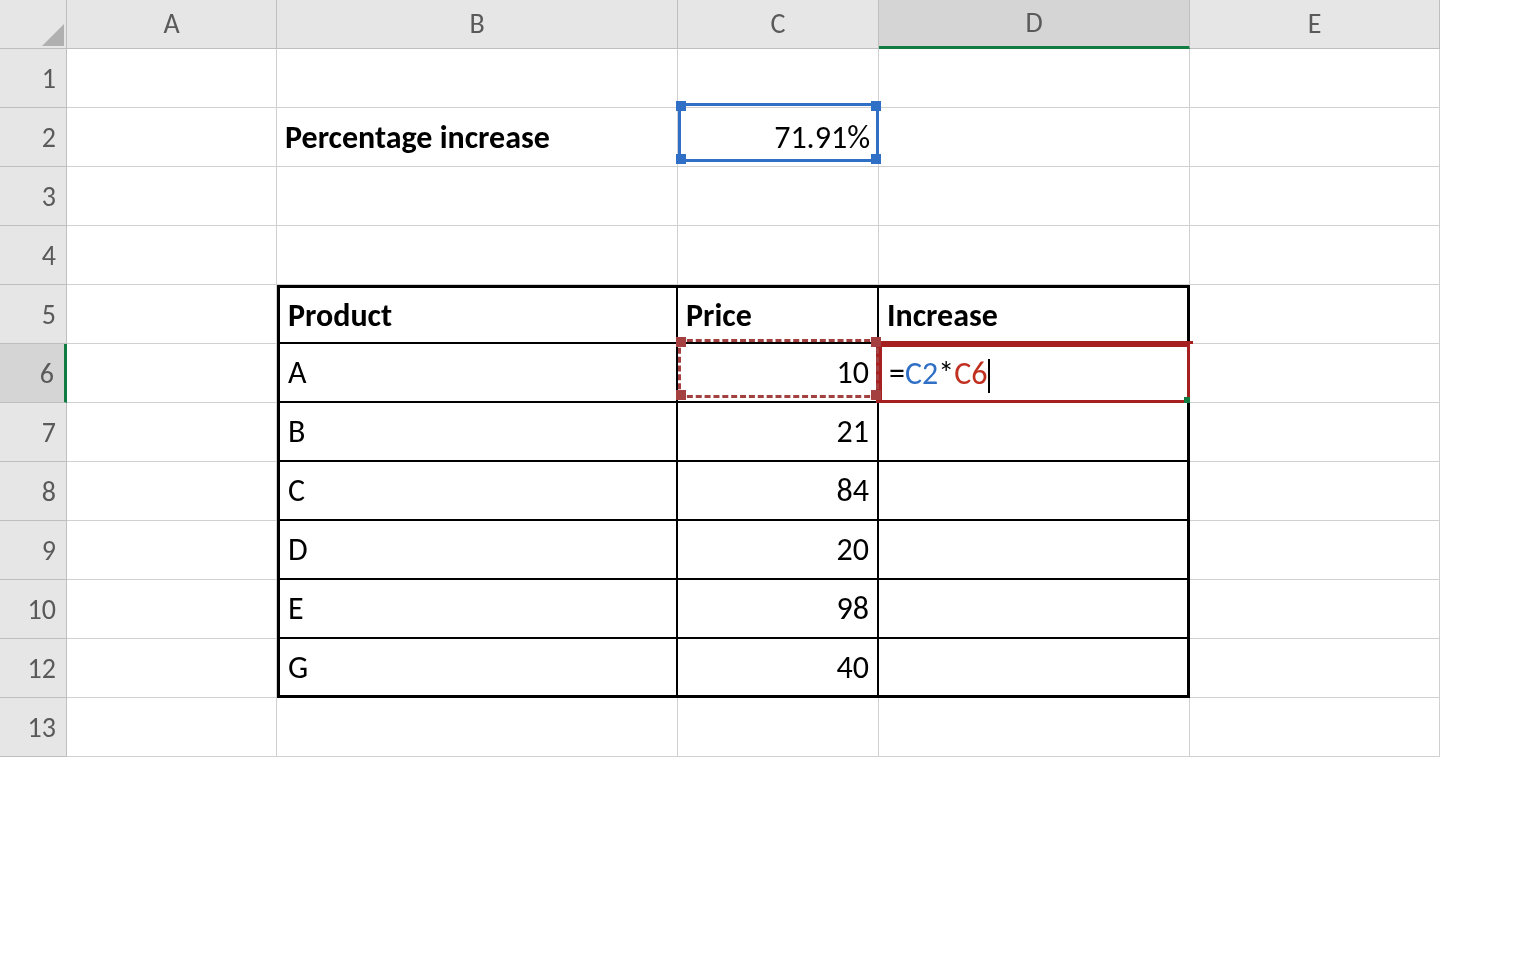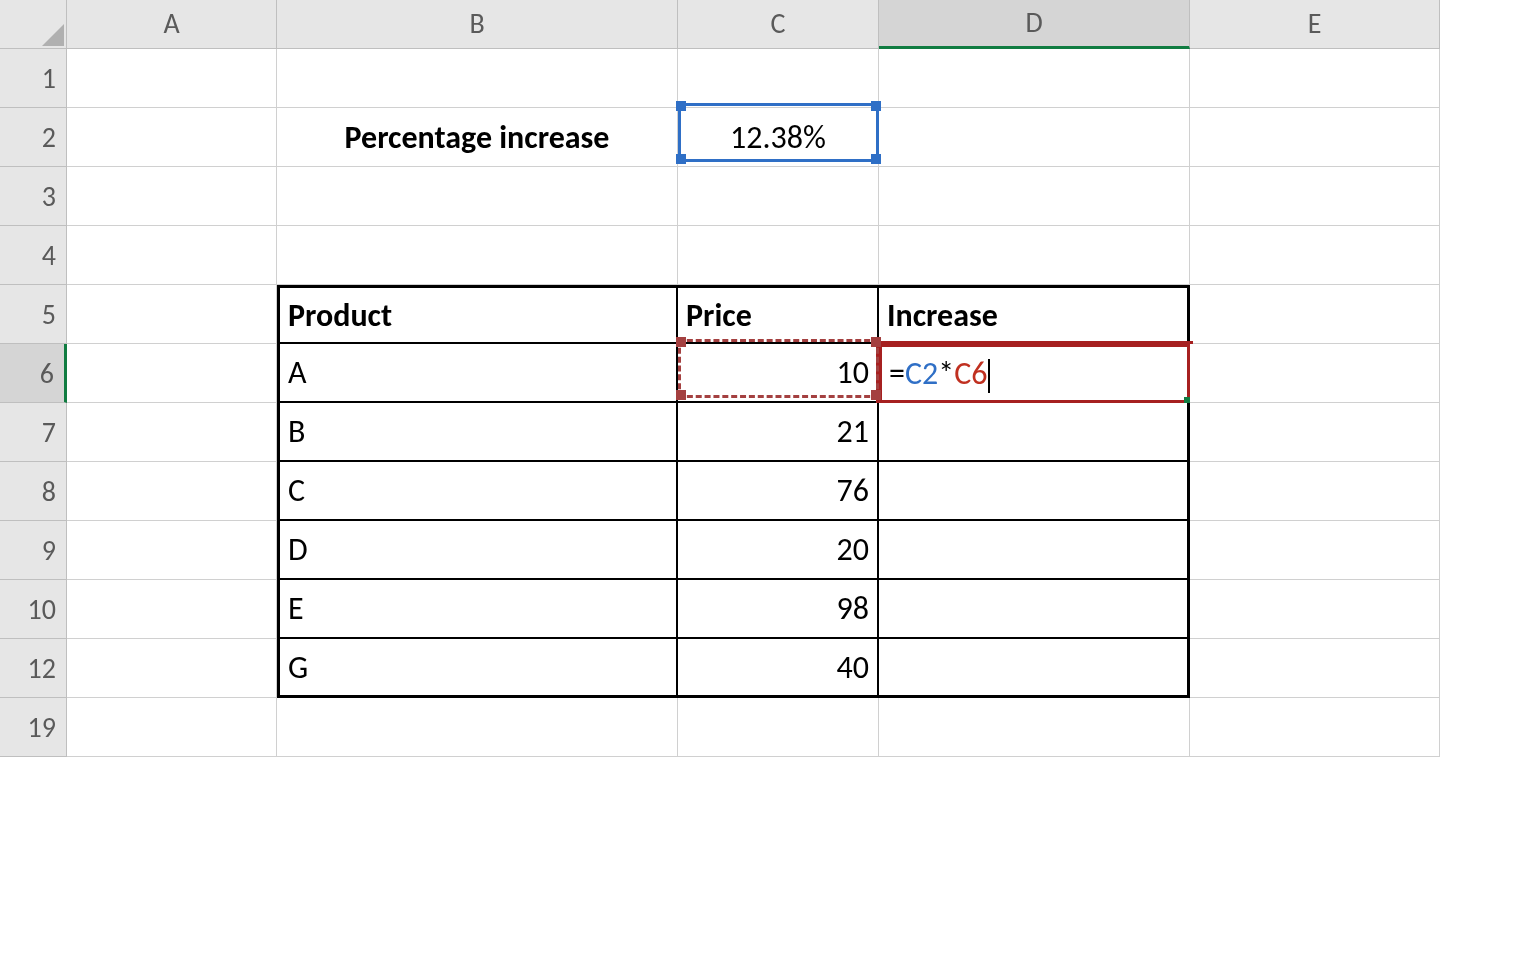--- a/index.html
+++ b/index.html
@@ -135,7 +135,7 @@
   .h-br{bottom:-5px;right:-5px;}
 
   
-  .fill-blue{background:#dbe3f0;text-align:center;}
+  .fill-blue{background:#dbe3f0;}
   .fill-red {background:#f4e4e2;}
 
   .wrap{position:relative;}

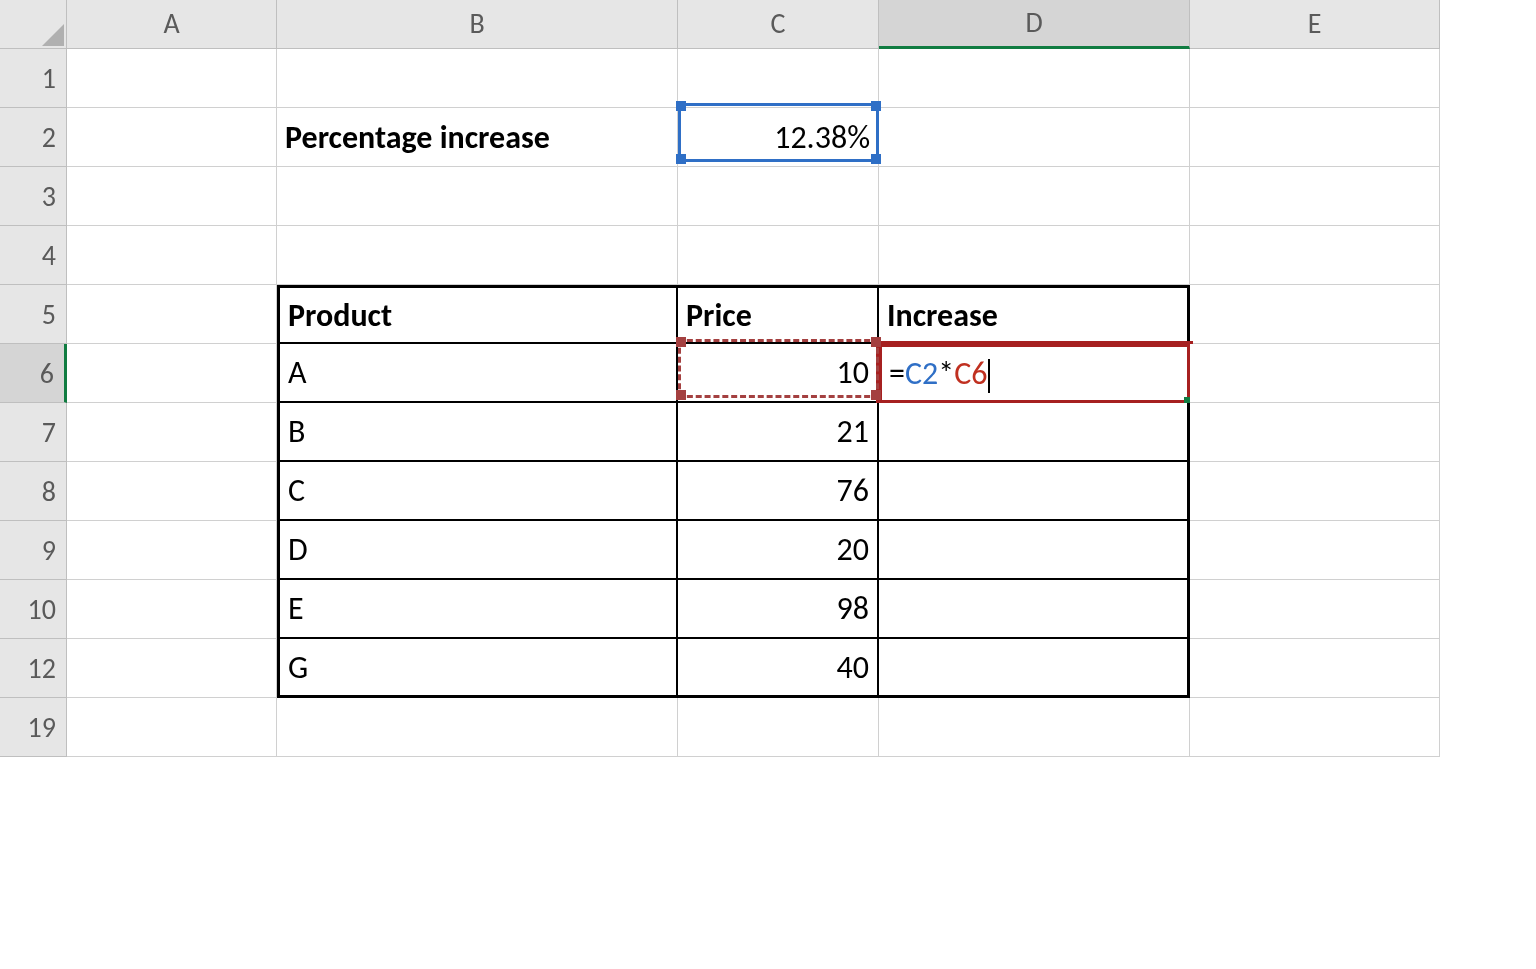--- a/index.html
+++ b/index.html
@@ -182,7 +182,7 @@
     <td class="rowhdr">2</td>
     <td class="cell"></td>
     <td class="cell bold fill-blue">Percentage increase</td>
-    <td class="cell num fill-blue">12.38%</td>
+    <td class="cell num fill-blue">71.91%</td>
     <td class="cell"></td>
     <td class="cell"></td>
   </tr>

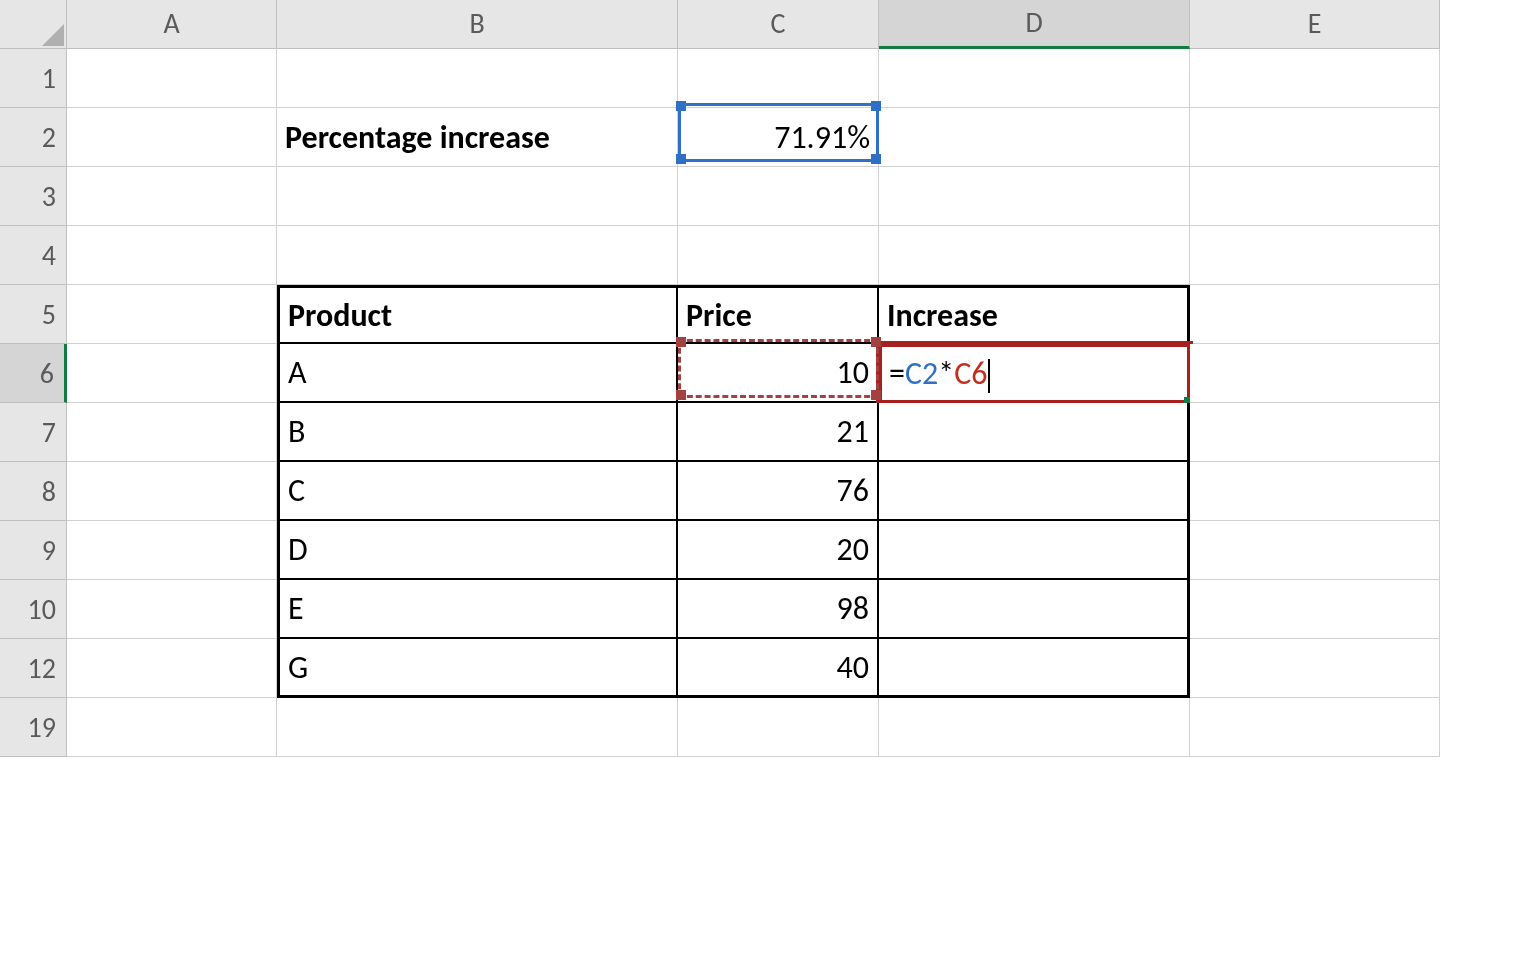--- a/index.html
+++ b/index.html
@@ -239,7 +239,7 @@
     <td class="rowhdr">8</td>
     <td class="cell"></td>
     <td class="cell tb-l tb-ir tb-ib">C</td>
-    <td class="cell num tb-ir tb-ib">76</td>
+    <td class="cell num tb-ir tb-ib">84</td>
     <td class="cell tb-r tb-ib"></td>
     <td class="cell"></td>
   </tr>

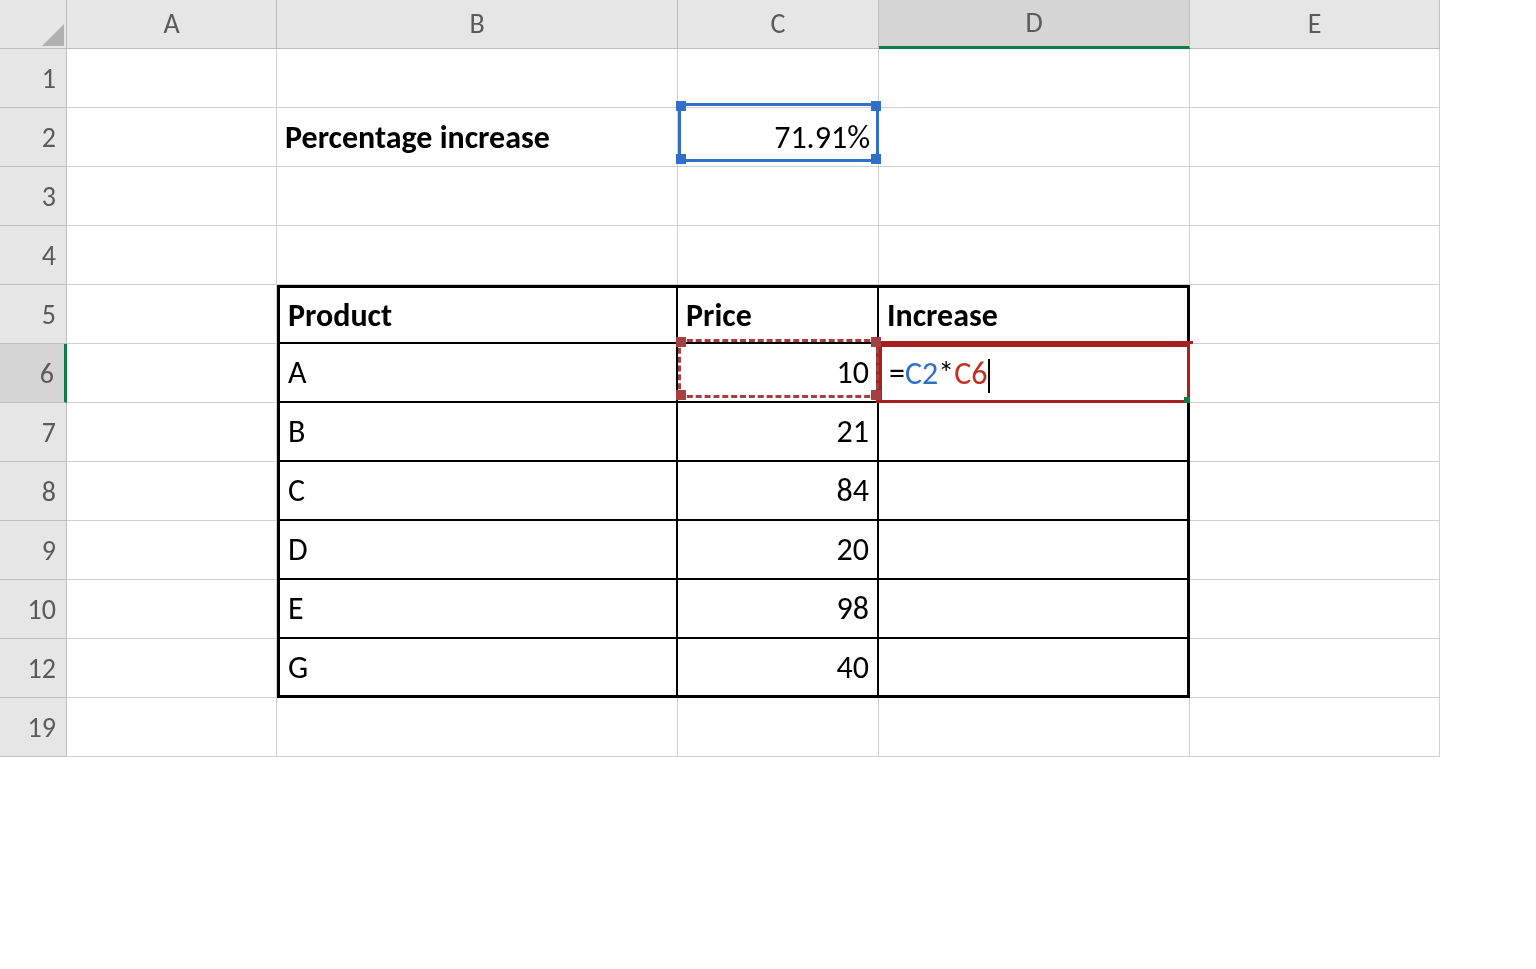--- a/index.html
+++ b/index.html
@@ -273,7 +273,7 @@
   </tr>
 
   <tr>
-    <td class="rowhdr">19</td>
+    <td class="rowhdr">13</td>
     <td class="cell"></td>
     <td class="cell"></td>
     <td class="cell"></td>

